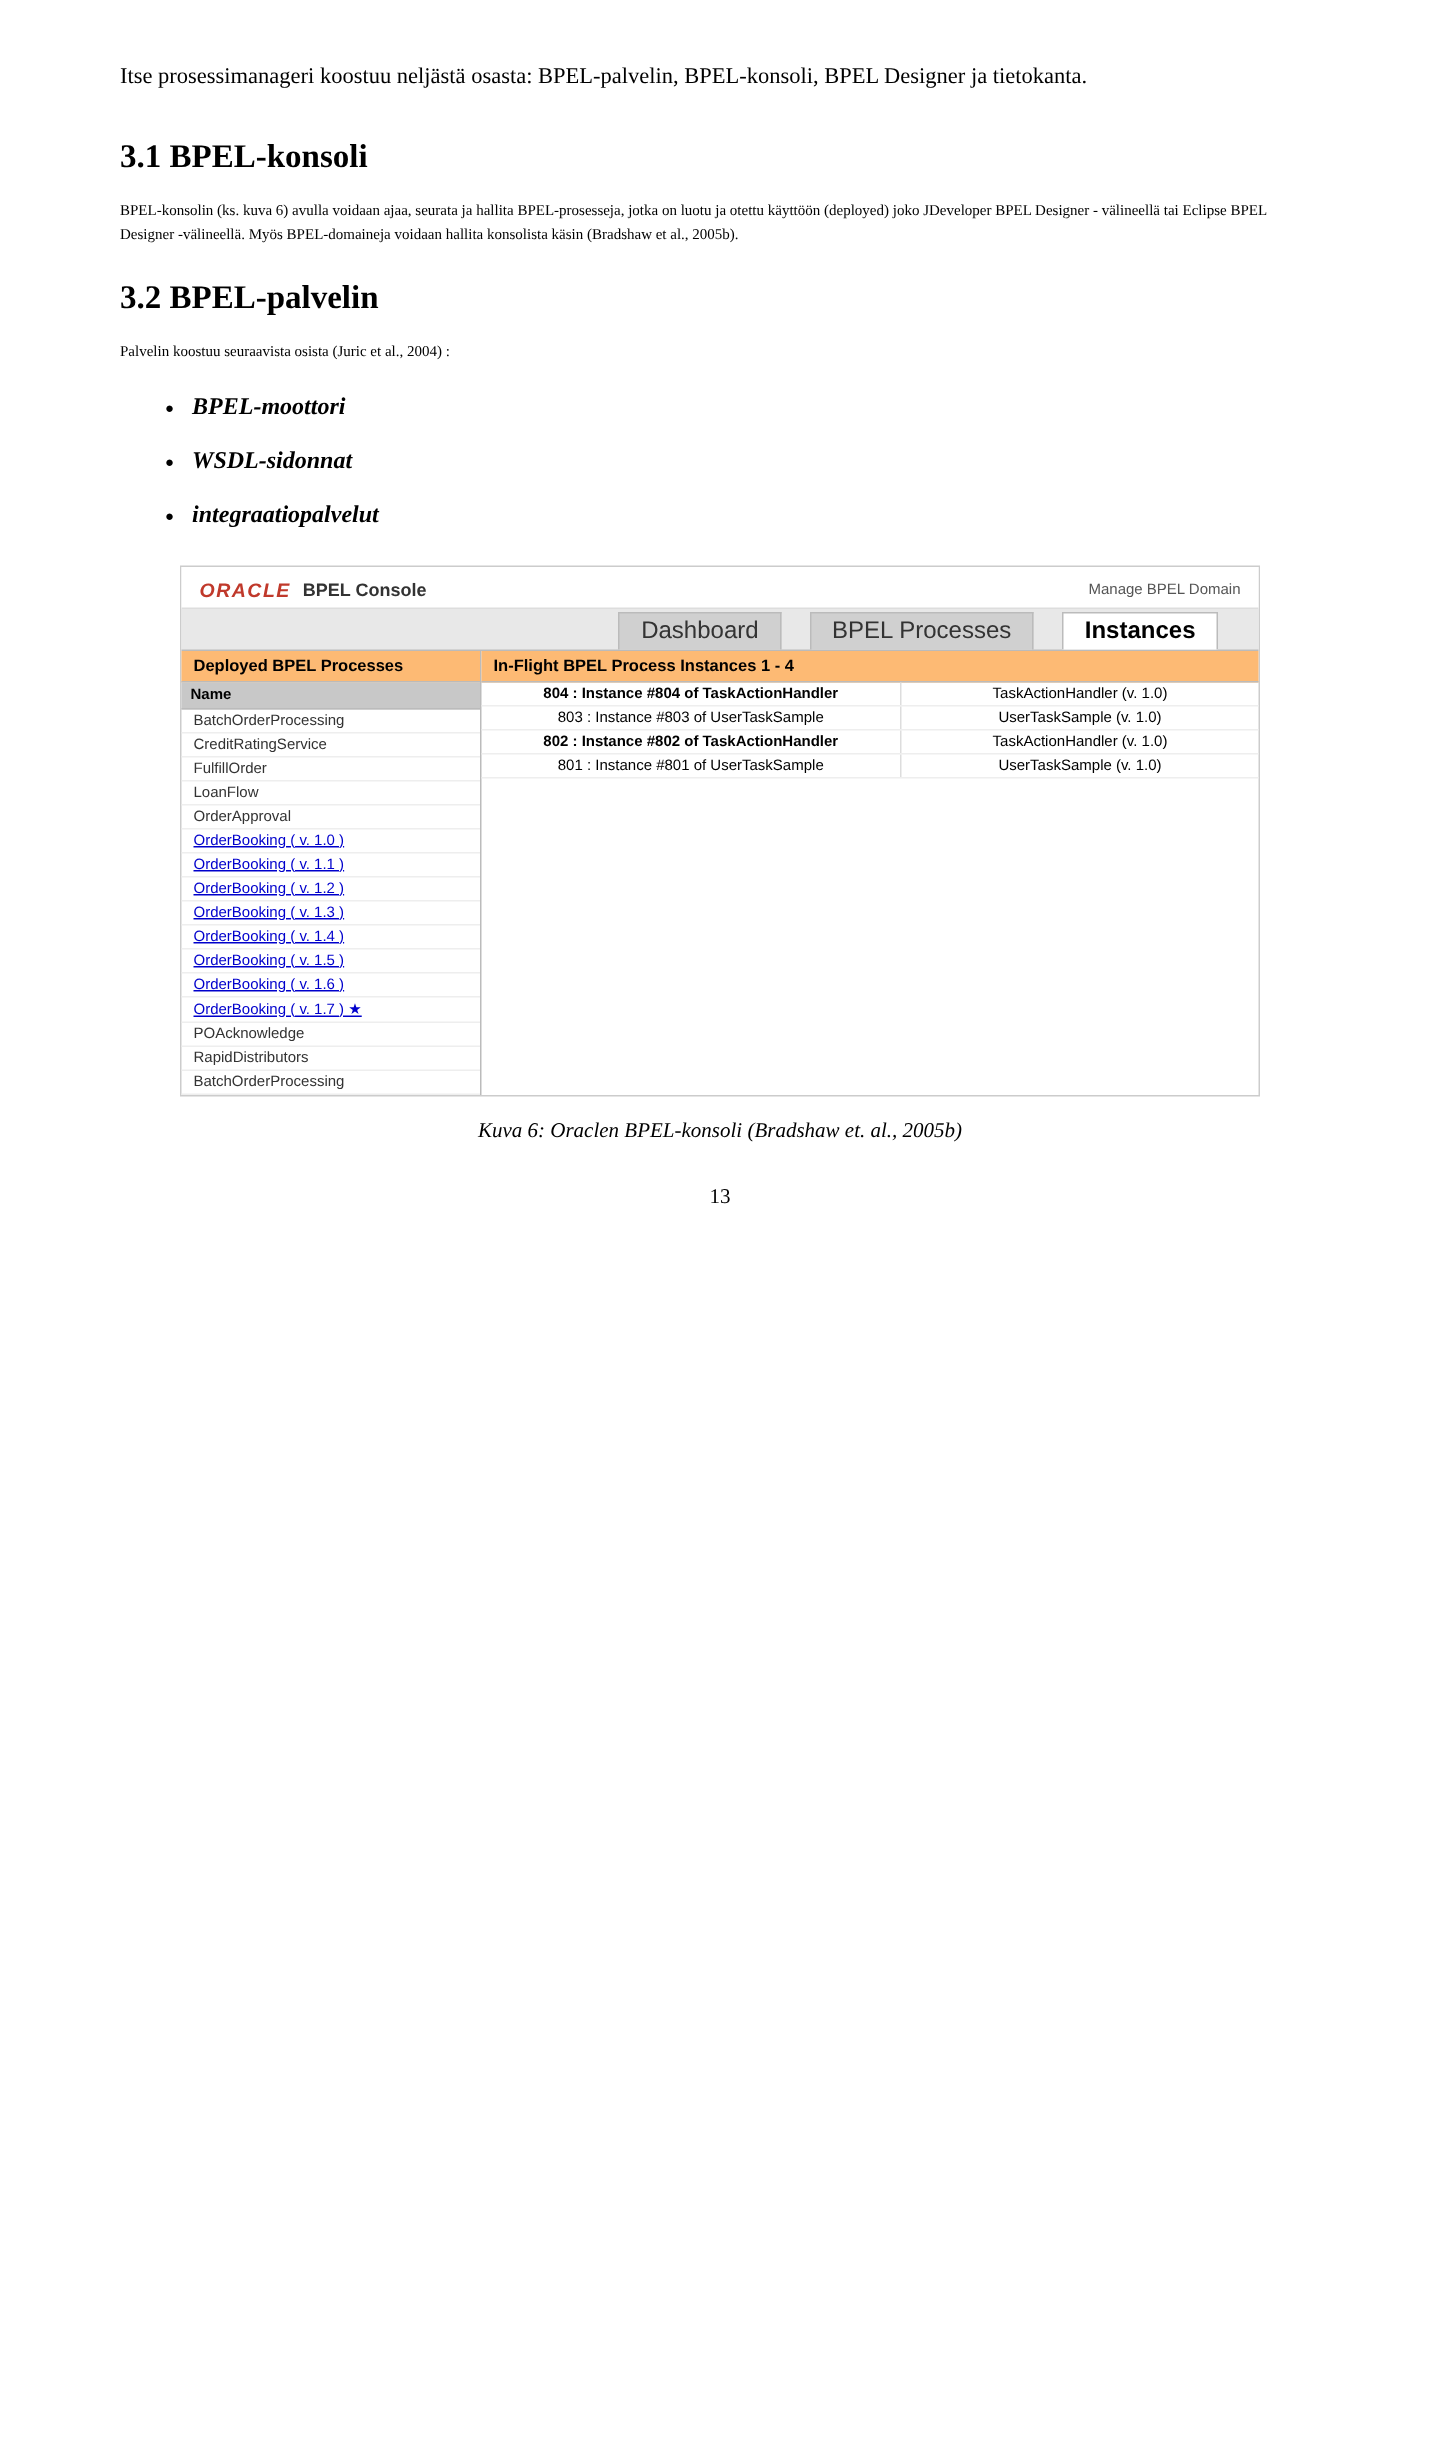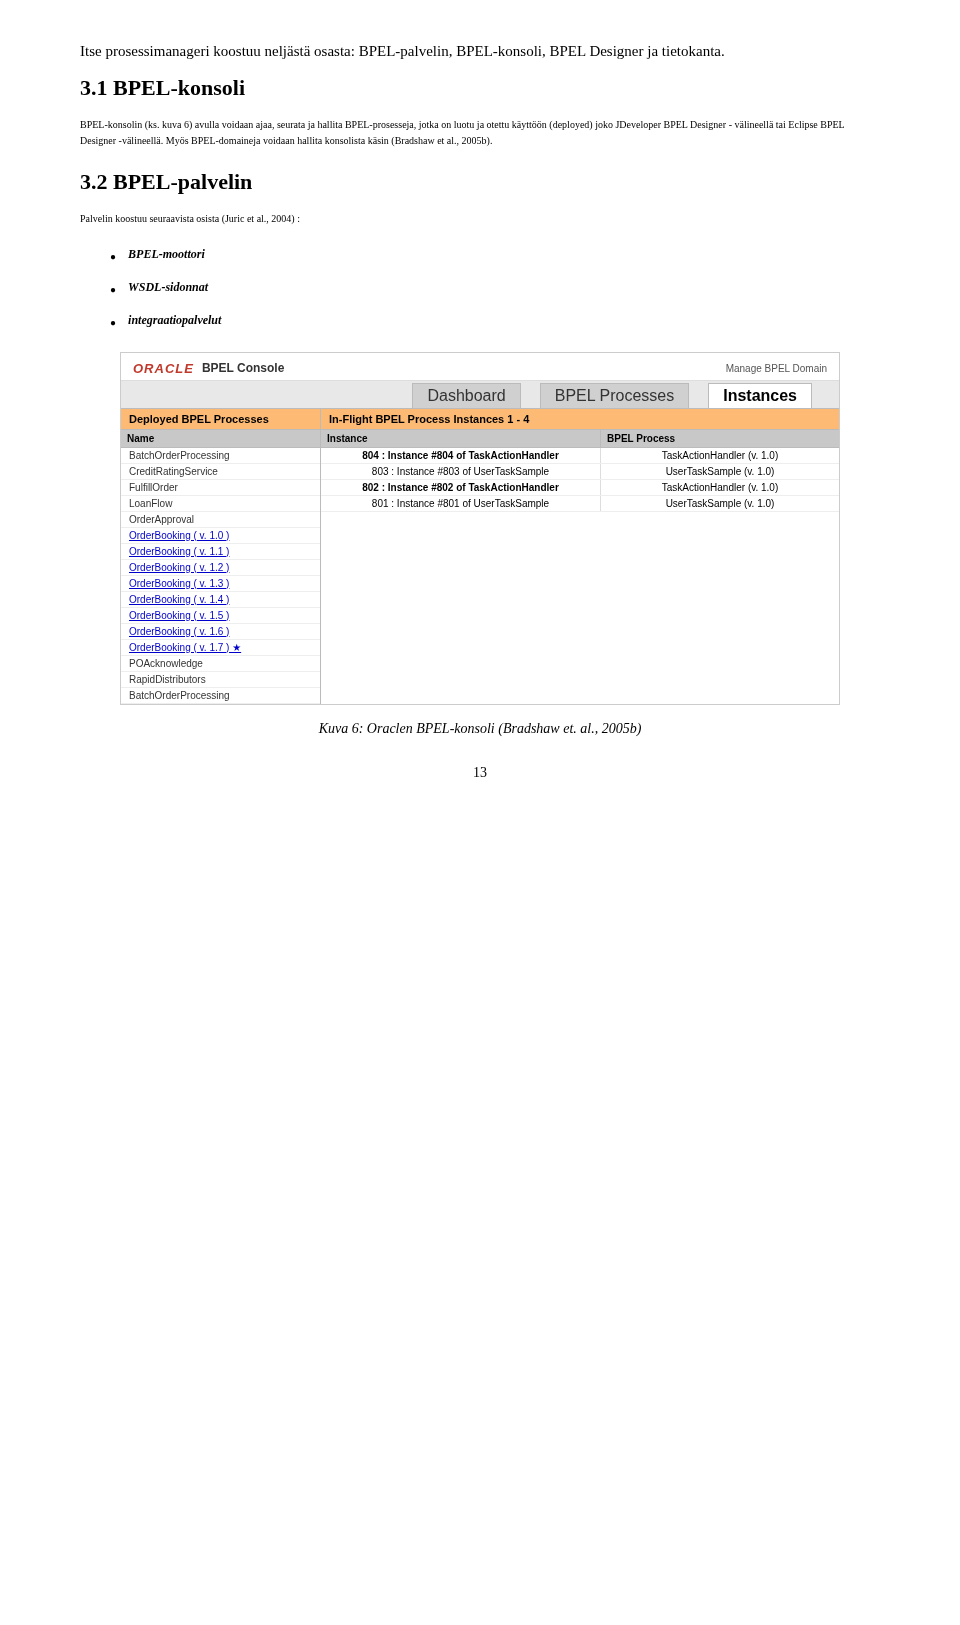--- a/index.html
+++ b/index.html
@@ -13,7 +13,7 @@
     }
     .intro-text {
       font-size: 15px;
-      margin-bottom: 12px;
+      margin-bottom: 28px;
       line-height: 1.5;
     }
     h2 {

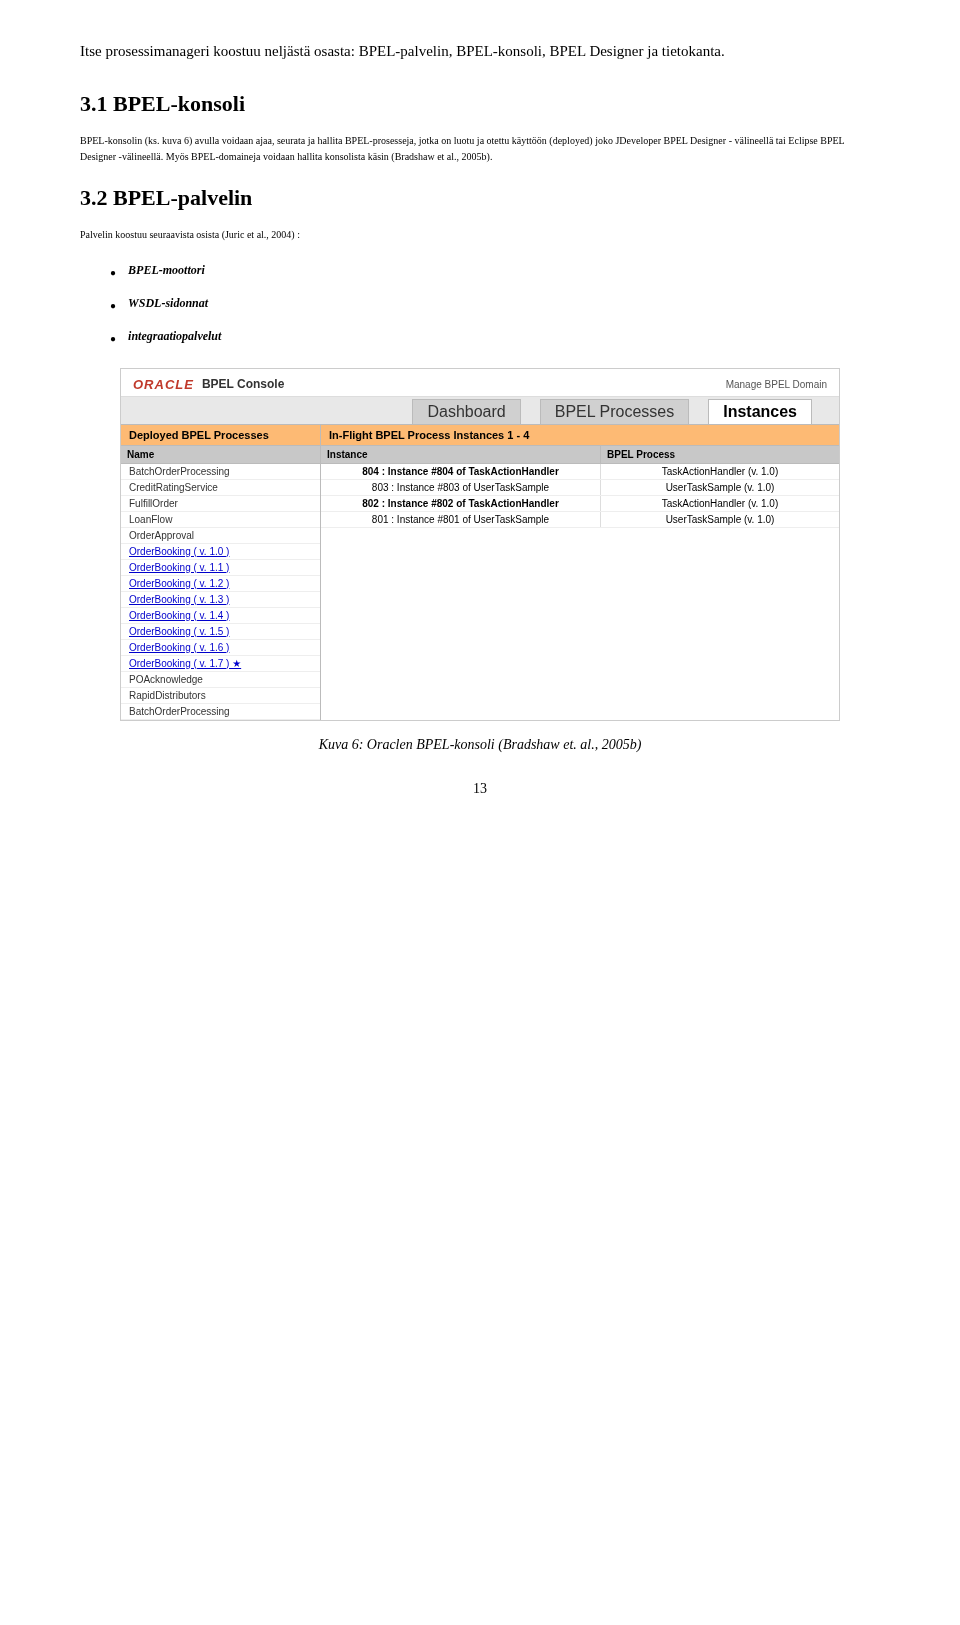--- a/index.html
+++ b/index.html
@@ -33,7 +33,7 @@
       margin-bottom: 24px;
     }
     .bullet-list li {
-      font-size: 12px;
+      font-size: 16px;
       font-style: italic;
       font-weight: bold;
       margin-bottom: 18px;

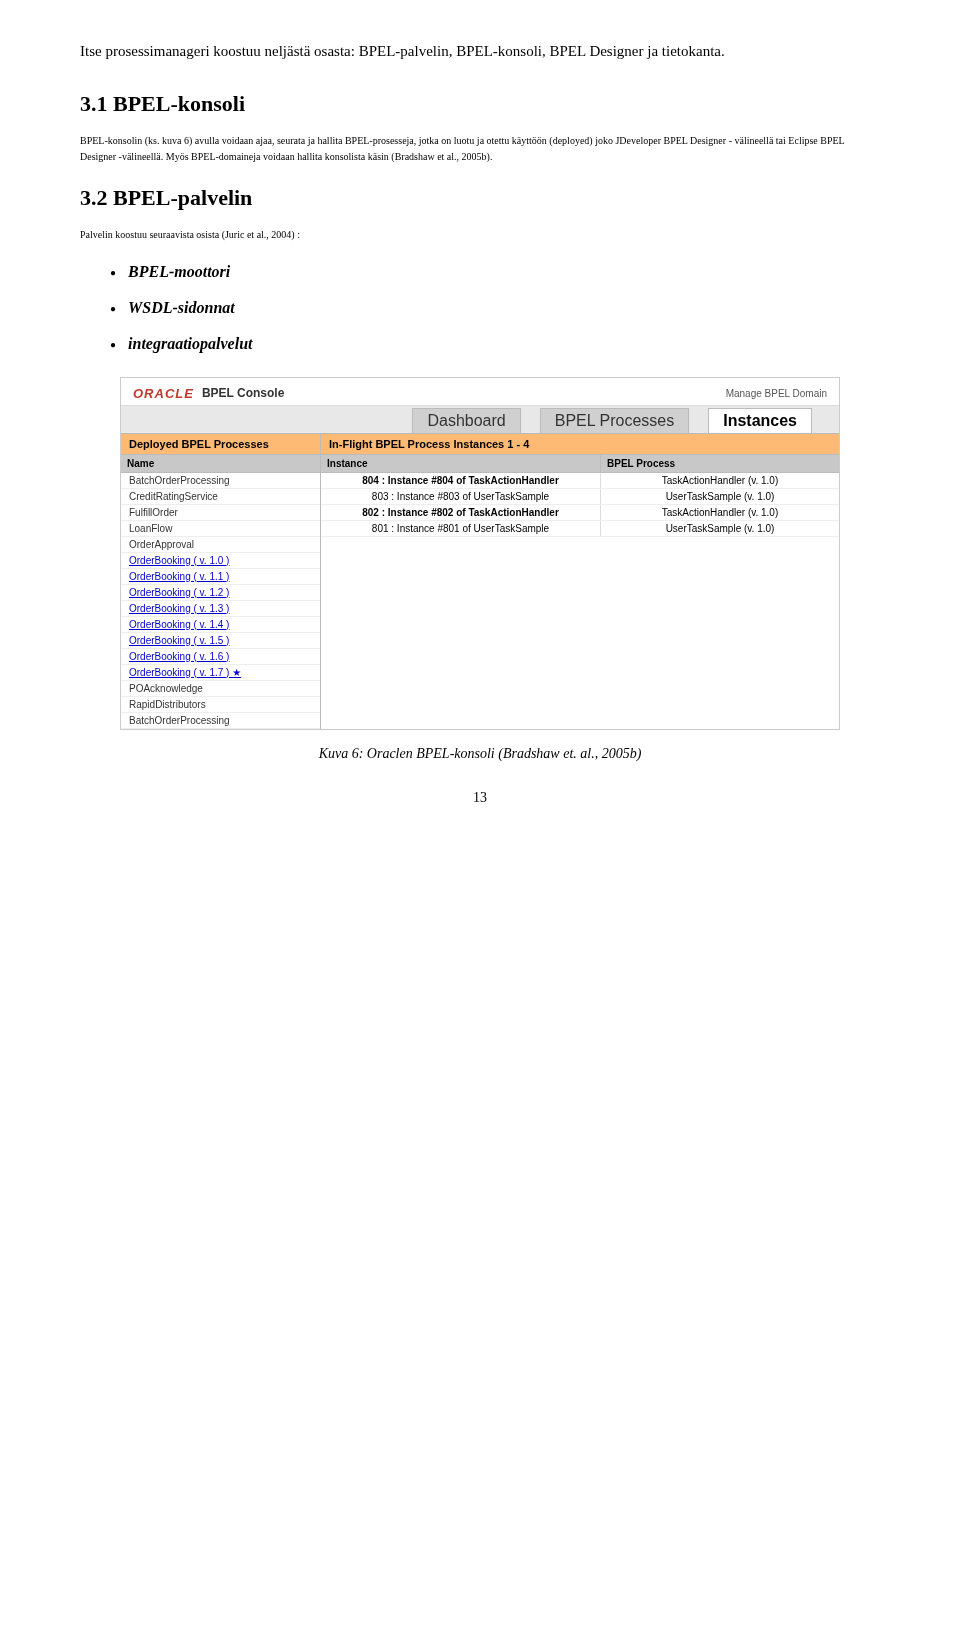--- a/index.html
+++ b/index.html
@@ -275,10 +275,6 @@
 
       <div class="right-col">
         <div class="section-title-bar">In-Flight BPEL Process Instances 1 - 4</div>
-        <div class="right-col-header">
-          <div class="r-col-h1">Instance</div>
-          <div class="r-col-h2">BPEL Process</div>
-        </div>
         <div class="instance-row">
           <div class="inst-col1 bold">804 : Instance #804 of TaskActionHandler</div>
           <div class="inst-col2">TaskActionHandler (v. 1.0)</div>

